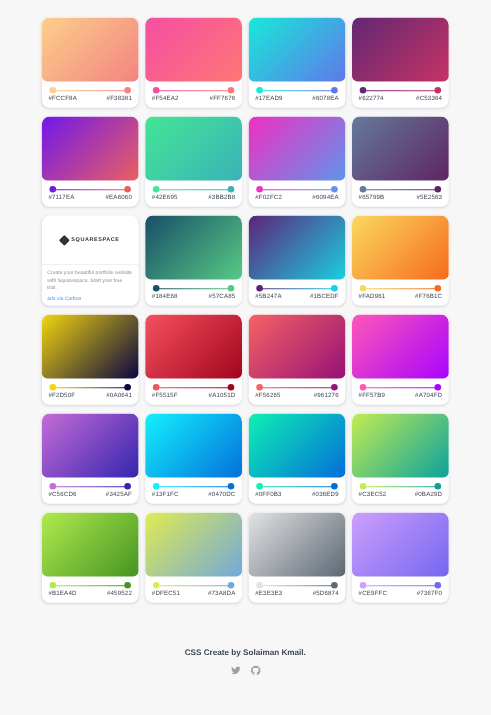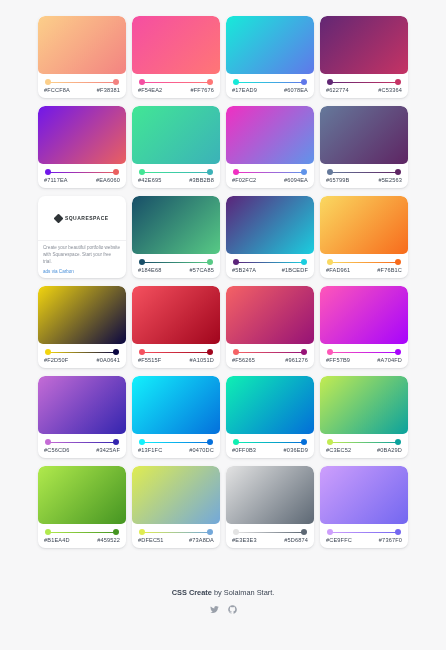--- a/index.html
+++ b/index.html
@@ -142,7 +142,7 @@
     color: #3d4654;
     font-weight: bold;
   }
-  .footer-text .by { font-weight: normal; }
+  .footer-text .by { font-weight: bold; }
   .social {
     margin-top: 8px;
     display: flex;

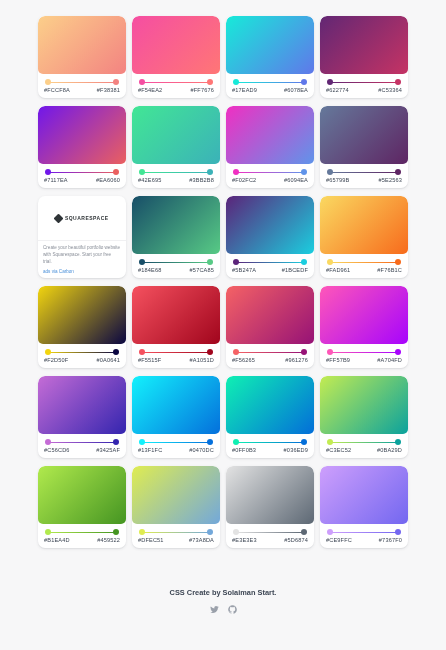--- a/index.html
+++ b/index.html
@@ -498,7 +498,7 @@
 
   <div class="footer">
     <div class="footer-text">
-      <span>CSS Create</span><span class="by"> by </span><span class="by">Solaiman Start.</span>
+      <span>CSS Create</span><span class="by"> by </span><span class="by">Solaiman Kmail.</span>
     </div>
     <div class="social">
       <a href="#" aria-label="twitter">

